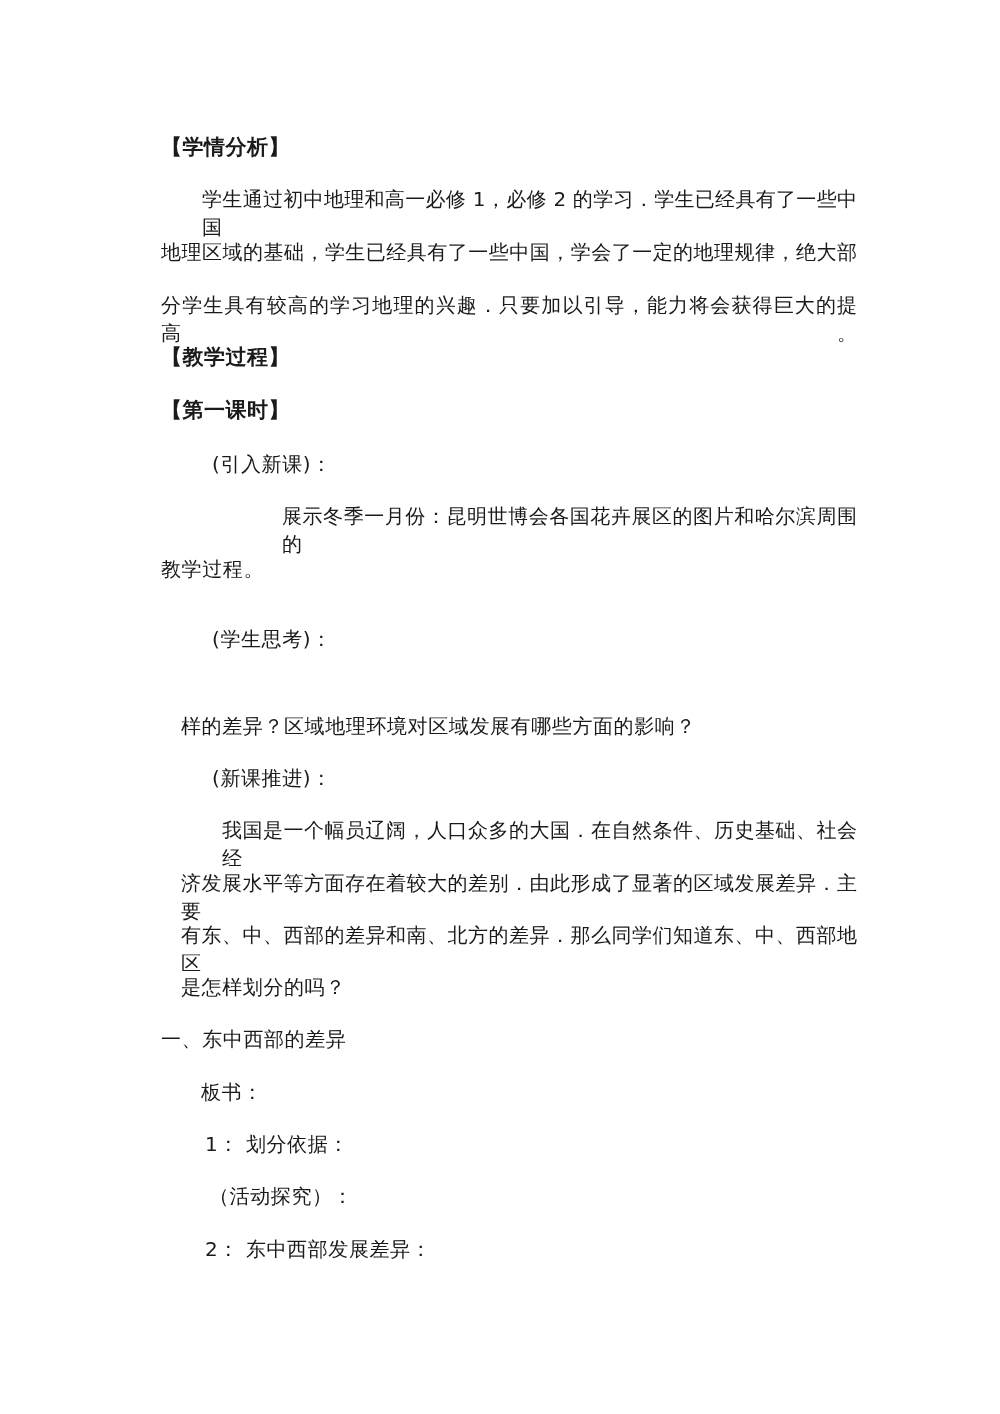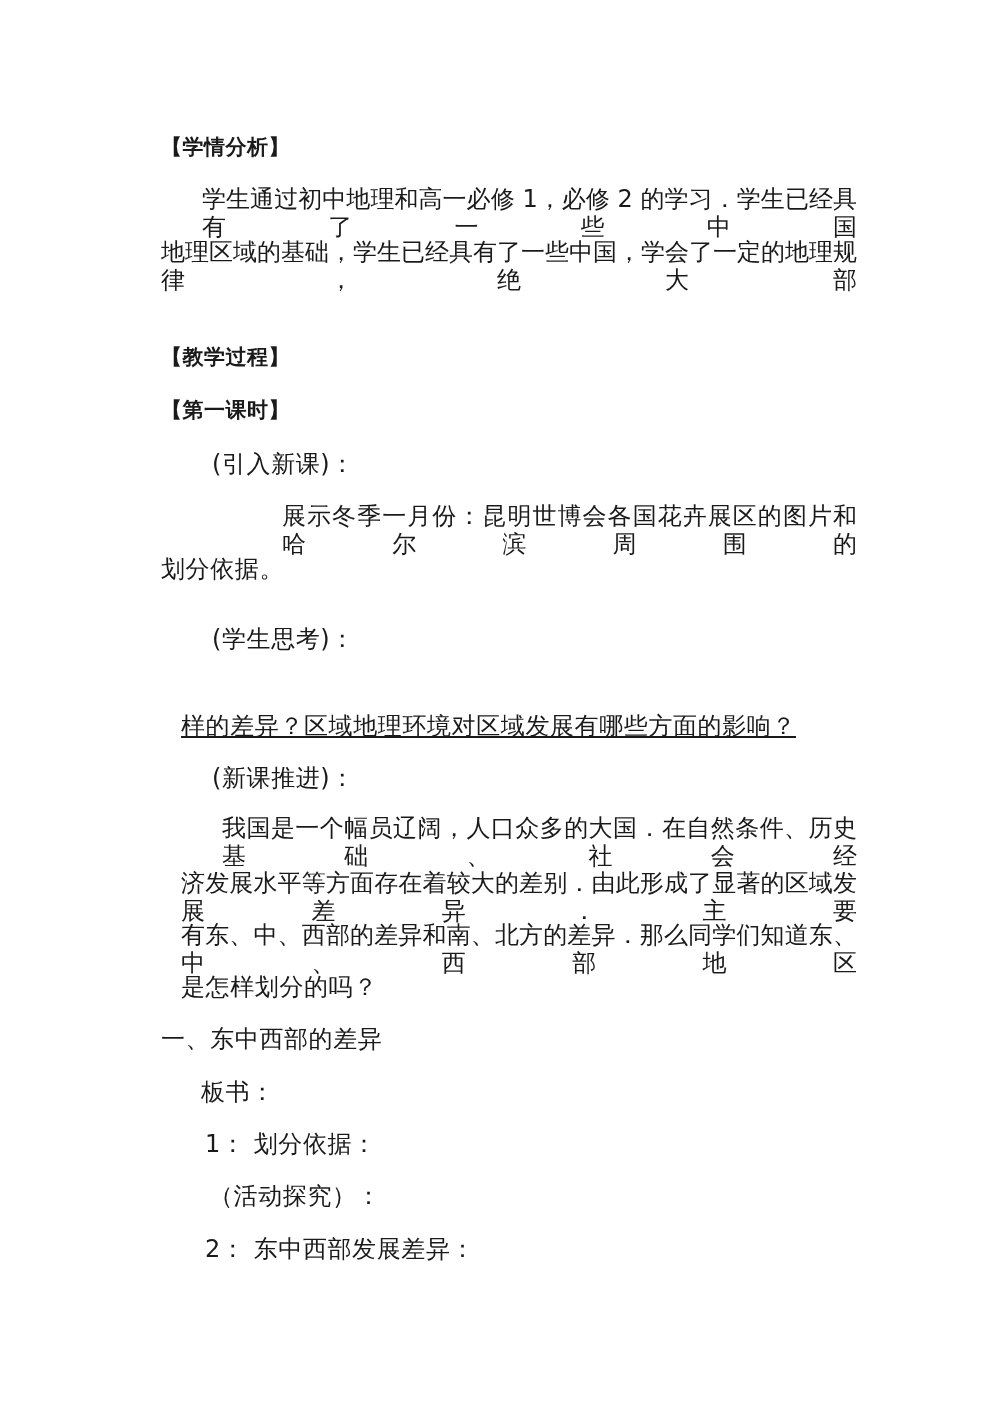--- a/index.html
+++ b/index.html
@@ -26,7 +26,7 @@
     .line {
       position: absolute;
       white-space: nowrap;
-      font-size: 24px;
+      font-size: 20px;
       line-height: 28px;
       letter-spacing: 0.6px;
     }

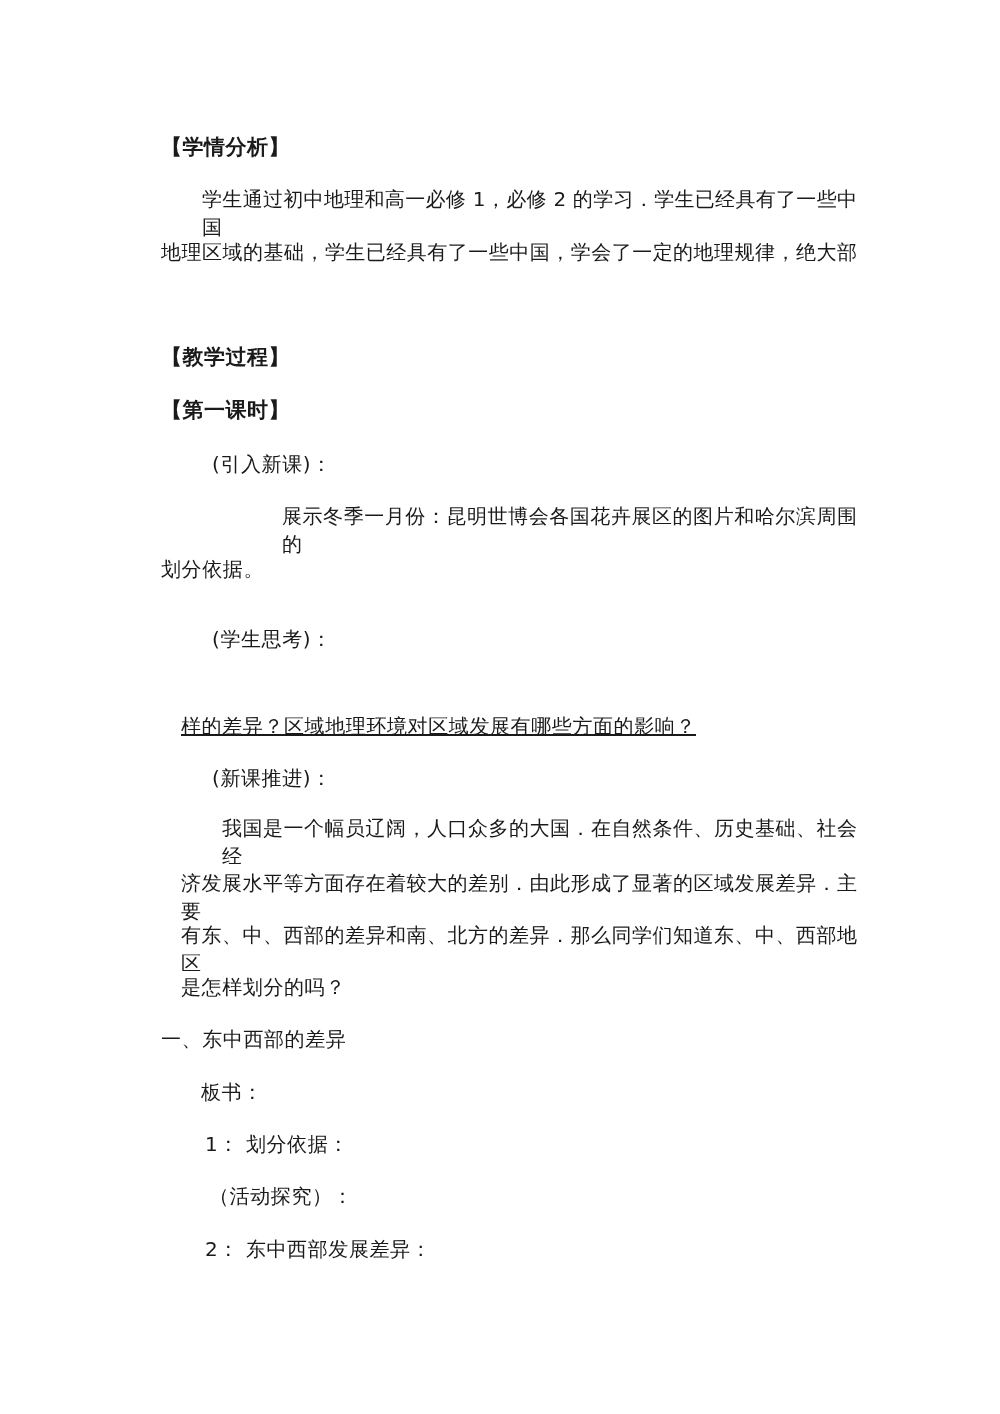--- a/index.html
+++ b/index.html
@@ -52,6 +52,7 @@
 
   <div class="line" style="left:193px; top:185px; width:655px; text-align:justify; text-align-last:justify; white-space:normal; letter-spacing:0;">学生通过初中地理和高一必修 1，必修 2 的学习．学生已经具有了一些中国</div>
   <div class="line justified" style="left:152px; top:238px;">地理区域的基础，学生已经具有了一些中国，学会了一定的地理规律，绝大部</div>
+  <div class="line justified" style="left:152px; top:291px;">分学生具有较高的学习地理的兴趣．只要加以引导，能力将会获得巨大的提高。</div>
 
   <div class="line heading" style="left:152px; top:343px;">【教学过程】</div>
 

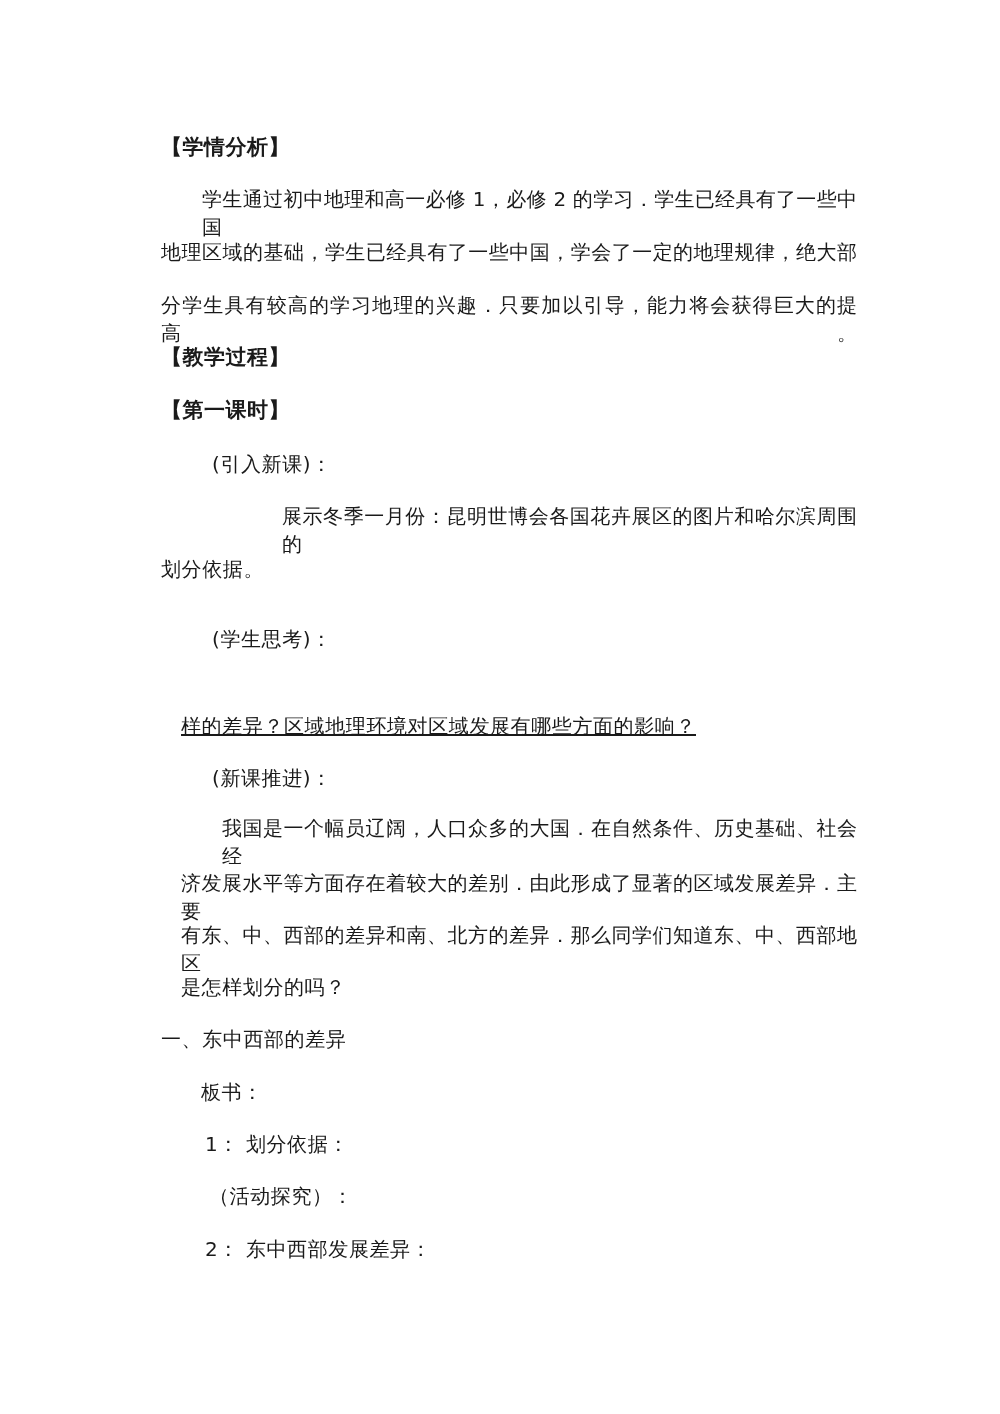--- a/index.html
+++ b/index.html
@@ -61,7 +61,7 @@
   <div class="line" style="left:203px; top:450px;">(引入新课)：</div>
 
   <div class="line" style="left:273px; top:502px; width:575px; text-align:justify; text-align-last:justify; white-space:normal; letter-spacing:0;">展示冬季一月份：昆明世博会各国花卉展区的图片和哈尔滨周围的</div>
-  <div class="line" style="left:152px; top:555px;">划分依据。</div>
+  <div class="line" style="left:152px; top:555px;">教学过程。</div>
 
   <div class="line" style="left:203px; top:607px;margin-top:18px;">(学生思考)：</div>
 

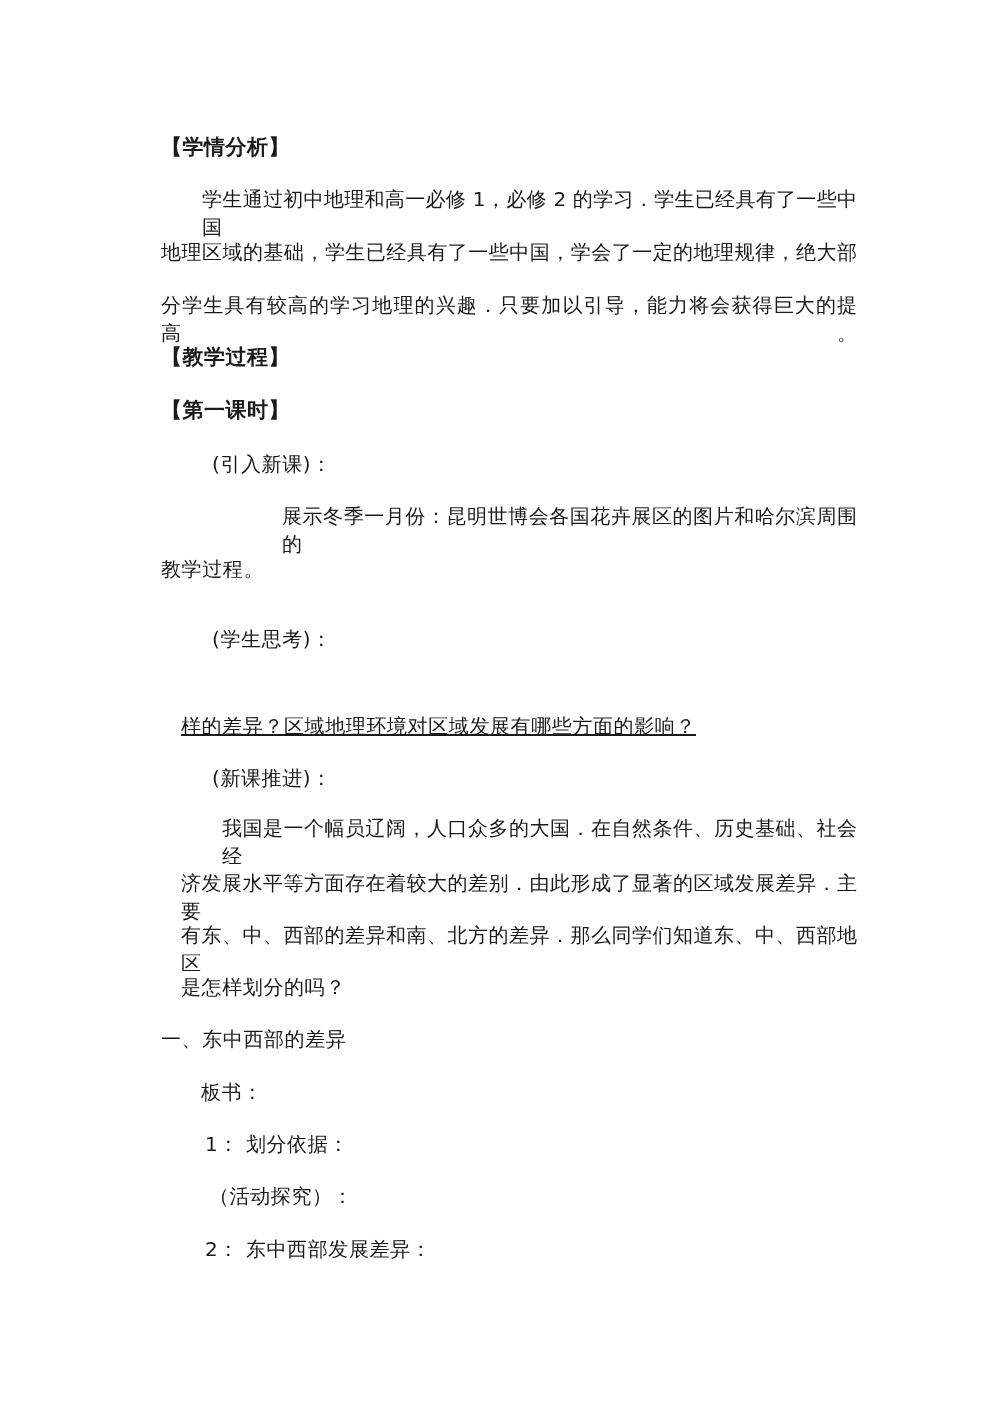--- a/index.html
+++ b/index.html
@@ -65,7 +65,7 @@
 
   <div class="line" style="left:203px; top:607px;margin-top:18px;">(学生思考)：</div>
 
-  <div class="line" style="left:172px; top:712px;text-decoration:underline;">样的差异？区域地理环境对区域发展有哪些方面的影响？</div>
+  <div class="line" style="left:172px; top:712px;">样的差异？区域地理环境对区域发展有哪些方面的影响？</div>
 
   <div class="line" style="left:203px; top:764px;">(新课推进)：</div>
 

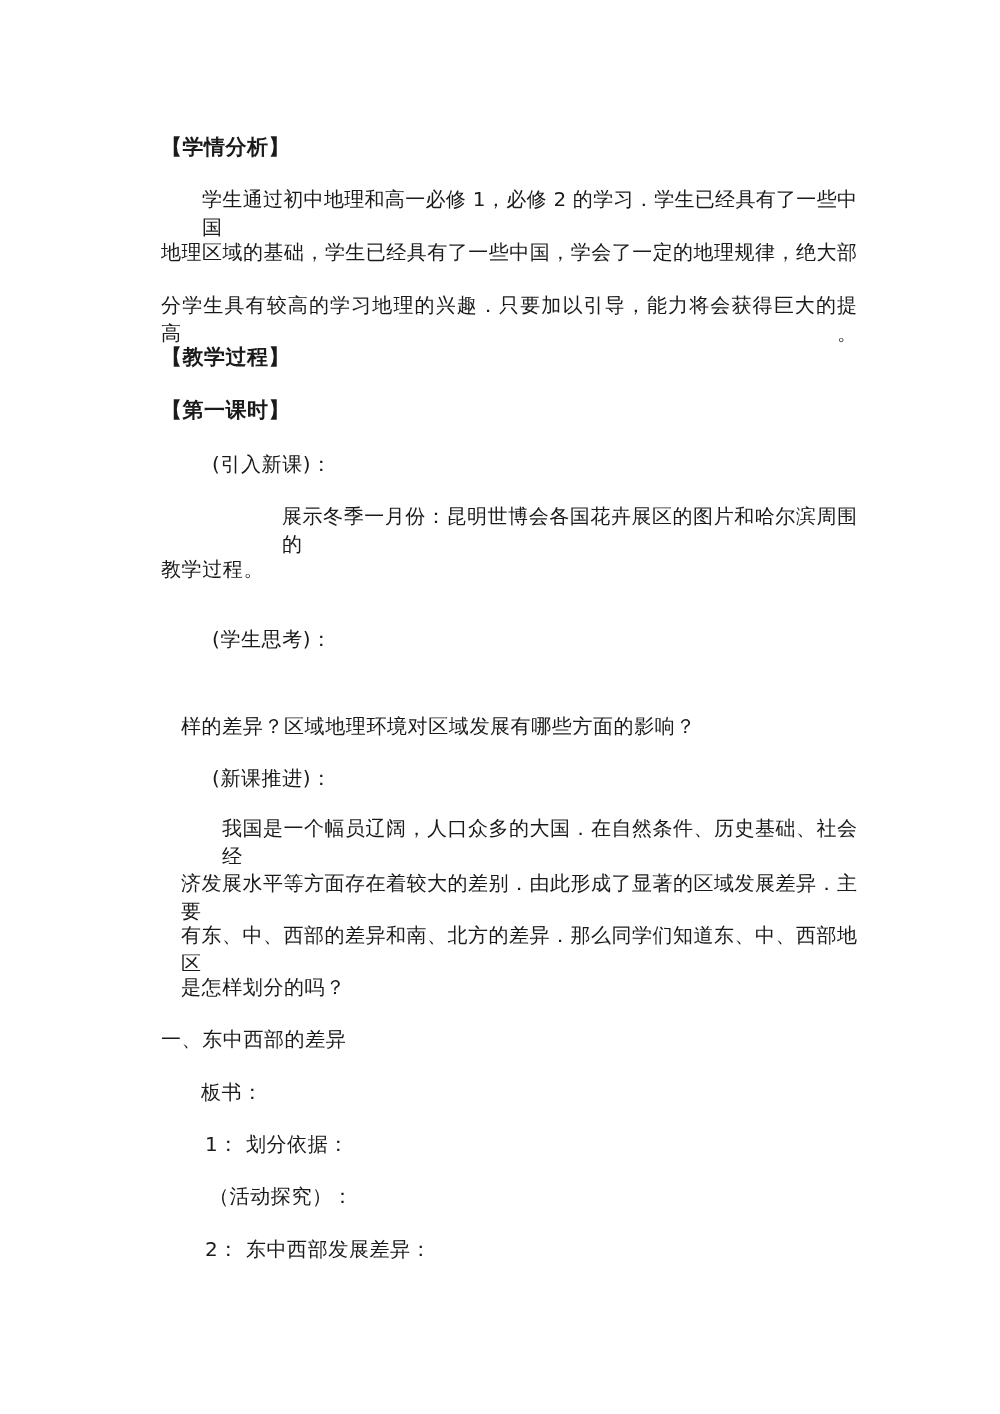--- a/index.html
+++ b/index.html
@@ -69,7 +69,7 @@
 
   <div class="line" style="left:203px; top:764px;">(新课推进)：</div>
 
-  <div class="line" style="left:213px; top:816px; width:635px; text-align:justify; text-align-last:justify; white-space:normal; letter-spacing:0;font-family:Liberation Mono, monospace;">我国是一个幅员辽阔，人口众多的大国．在自然条件、历史基础、社会经</div>
+  <div class="line" style="left:213px; top:816px; width:635px; text-align:justify; text-align-last:justify; white-space:normal; letter-spacing:0;">我国是一个幅员辽阔，人口众多的大国．在自然条件、历史基础、社会经</div>
   <div class="line" style="left:172px; top:869px; width:676px; text-align:justify; text-align-last:justify; white-space:normal; letter-spacing:0;">济发展水平等方面存在着较大的差别．由此形成了显著的区域发展差异．主要</div>
   <div class="line" style="left:172px; top:921px; width:676px; text-align:justify; text-align-last:justify; white-space:normal; letter-spacing:0;">有东、中、西部的差异和南、北方的差异．那么同学们知道东、中、西部地区</div>
   <div class="line" style="left:172px; top:973px;">是怎样划分的吗？</div>

